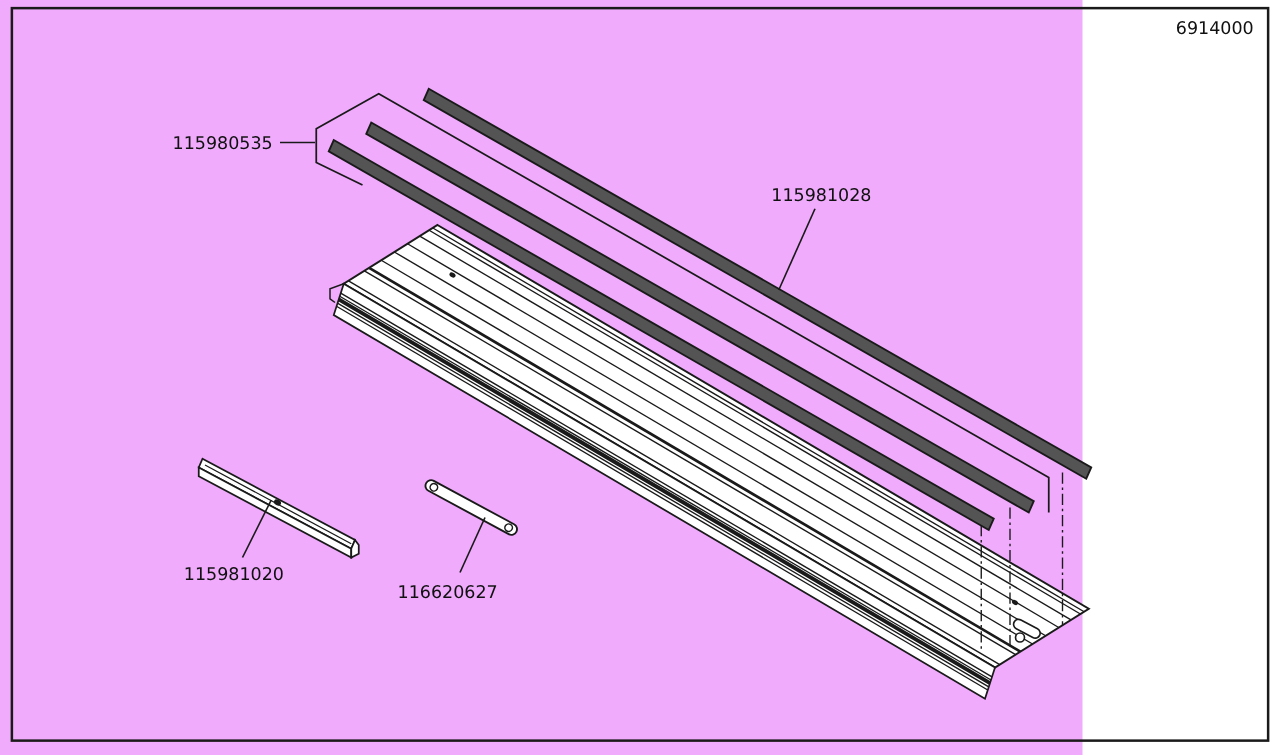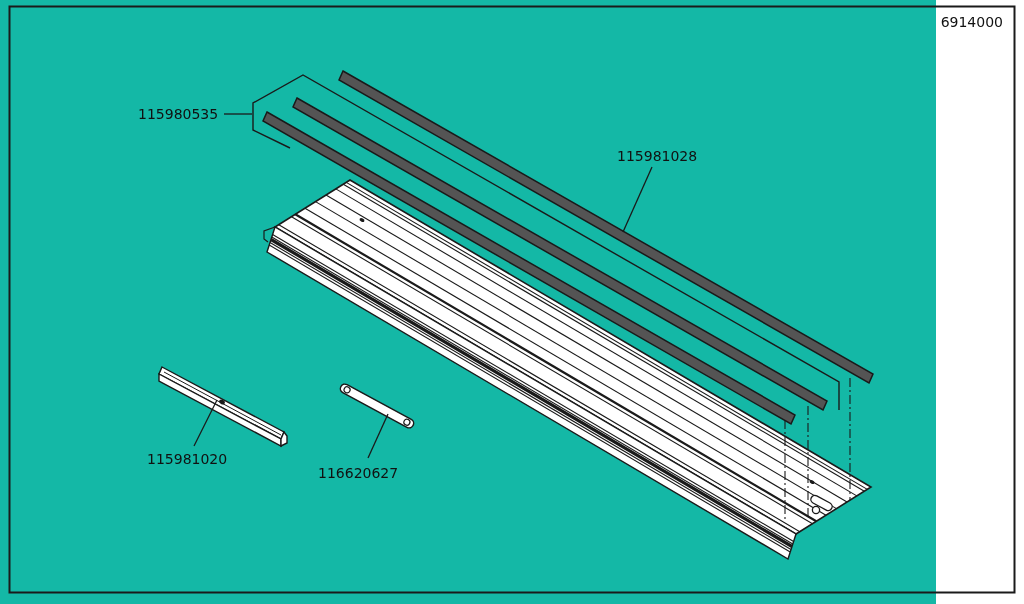--- a/index.html
+++ b/index.html
@@ -13,9 +13,9 @@
   }
   #stage {
     position: relative;
-    width: 936px;
+    width: 866px;
     height: 604px;
-    background: #14b8a6;
+    background: #f0abfc;
   }
   svg { display: block; }
   text {

